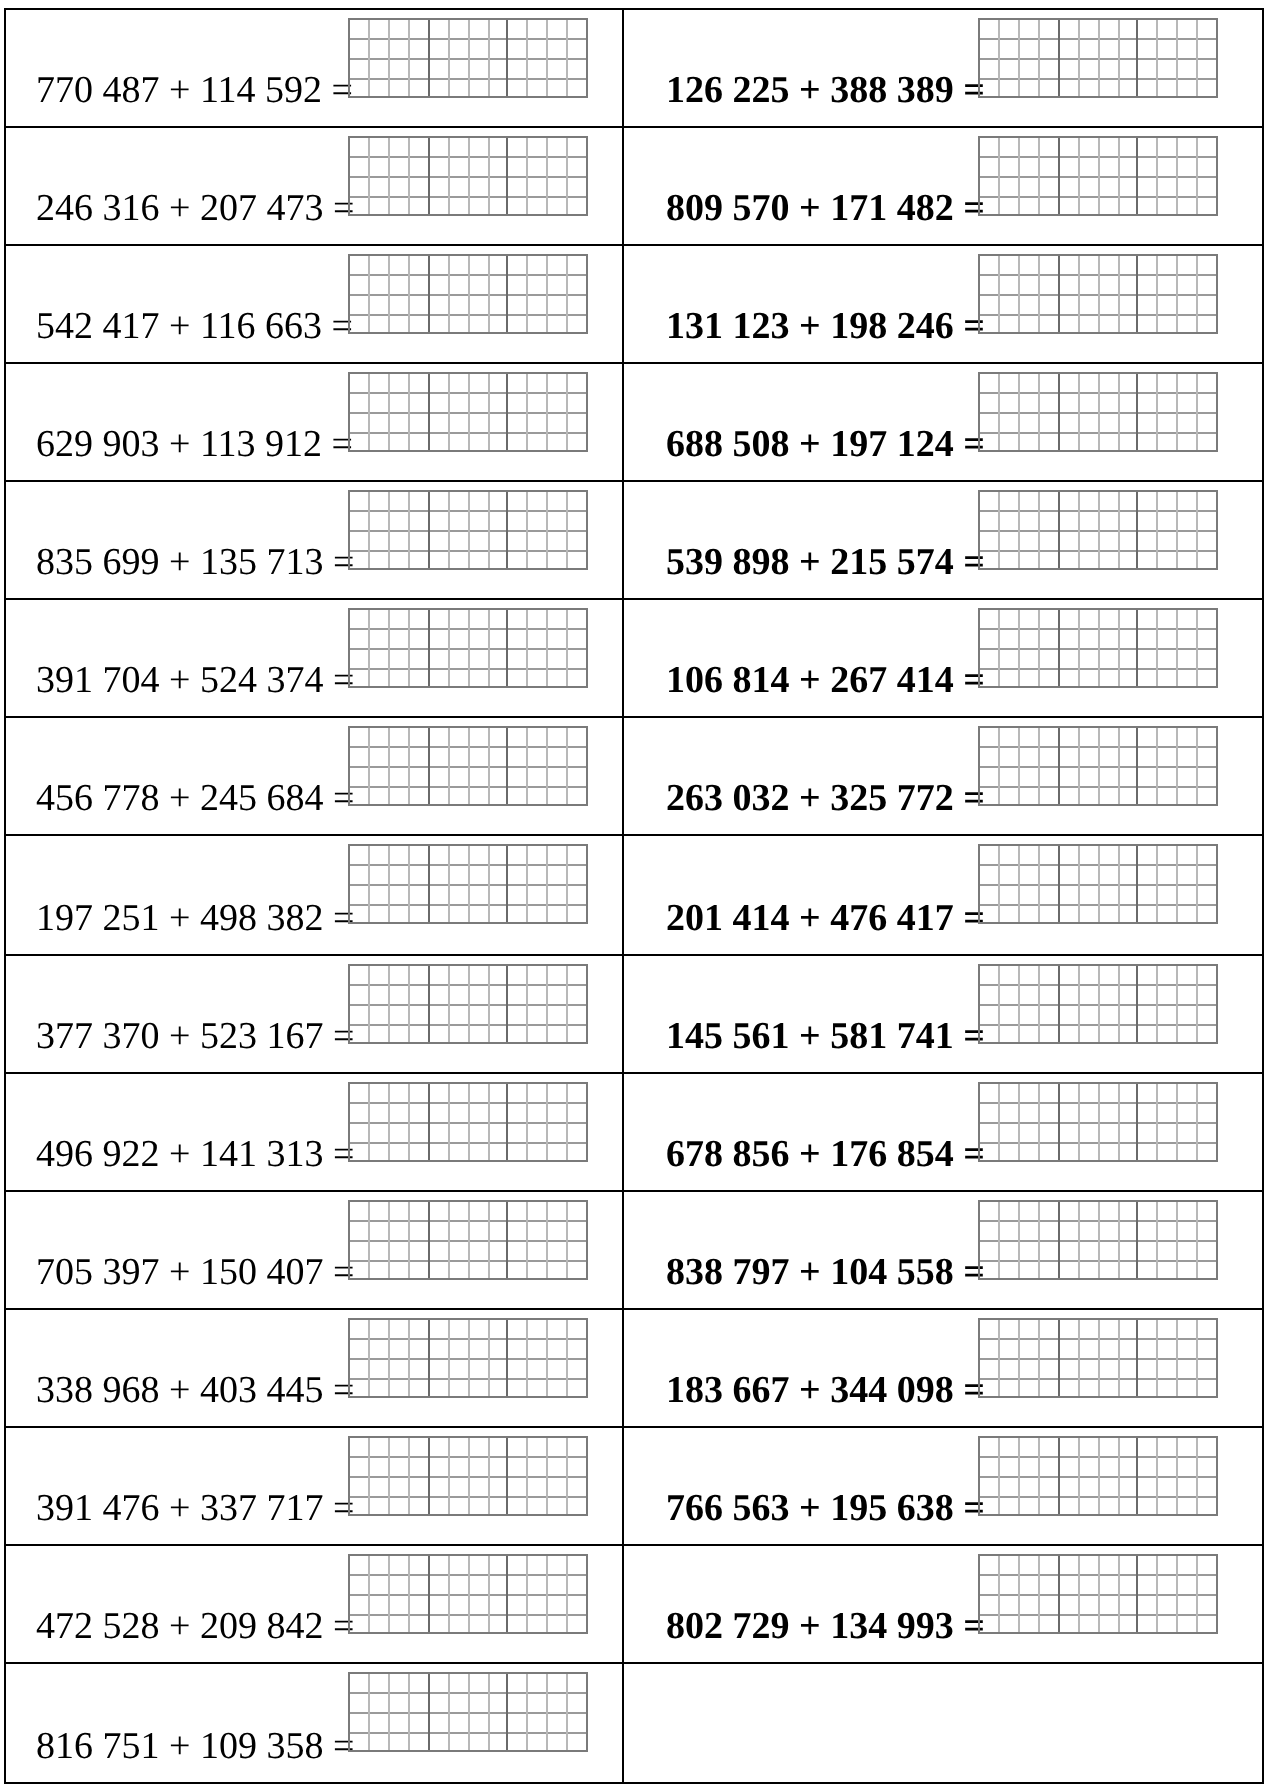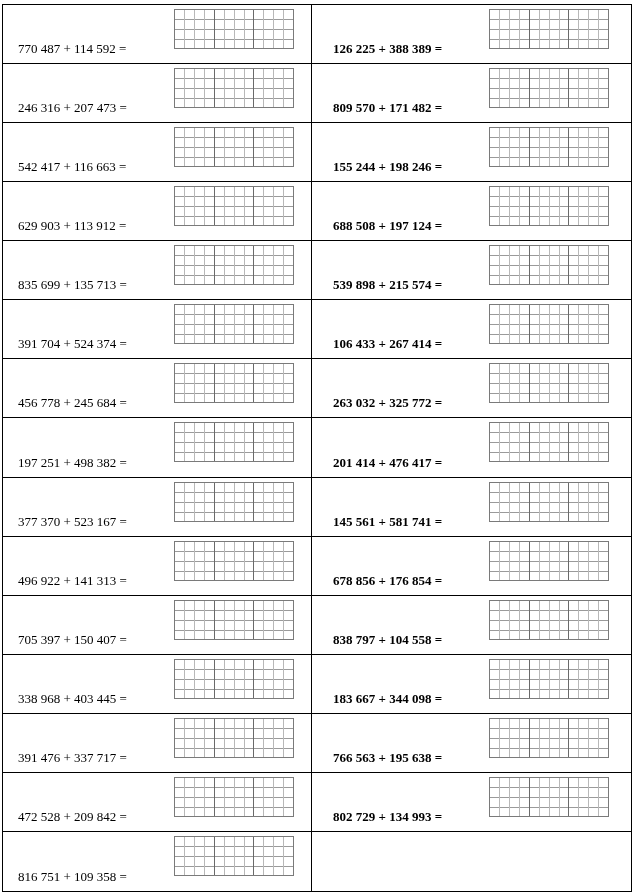--- a/index.html
+++ b/index.html
@@ -25,7 +25,7 @@
   .expr {
     position: absolute; bottom: 6px;
     font-family: "Liberation Serif", "DejaVu Serif", serif;
-    font-size: 13px; color: #000; white-space: nowrap;
+    font-size: 19px; color: #000; white-space: nowrap;
     letter-spacing: 0px;
   }
   .cell.left .expr { left: 15px; }

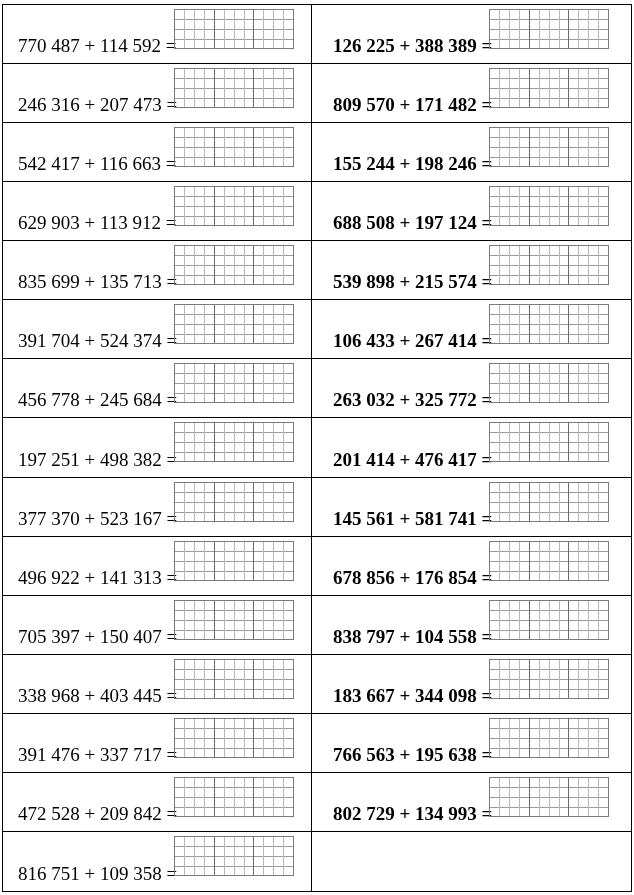--- a/index.html
+++ b/index.html
@@ -102,7 +102,7 @@
       </div>
     </div>
     <div class="cell right">
-      <span class="expr">155 244 + 198 246 =</span>
+      <span class="expr">131 123 + 198 246 =</span>
       <div class="grid">
         <div class="major"></div>
         <div class="major"></div>

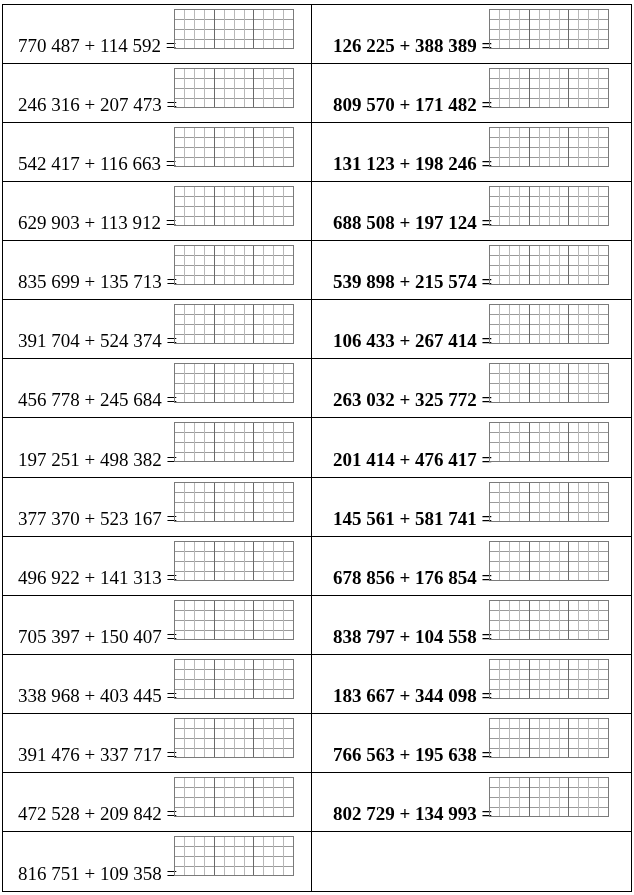--- a/index.html
+++ b/index.html
@@ -159,7 +159,7 @@
       </div>
     </div>
     <div class="cell right">
-      <span class="expr">106 433 + 267 414 =</span>
+      <span class="expr">106 814 + 267 414 =</span>
       <div class="grid">
         <div class="major"></div>
         <div class="major"></div>

